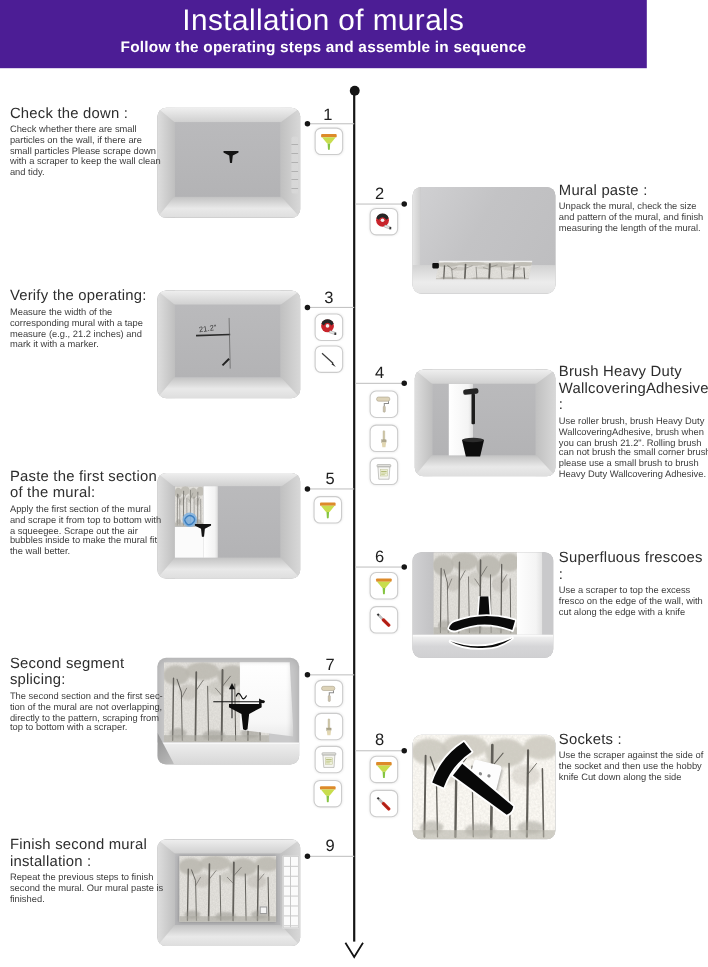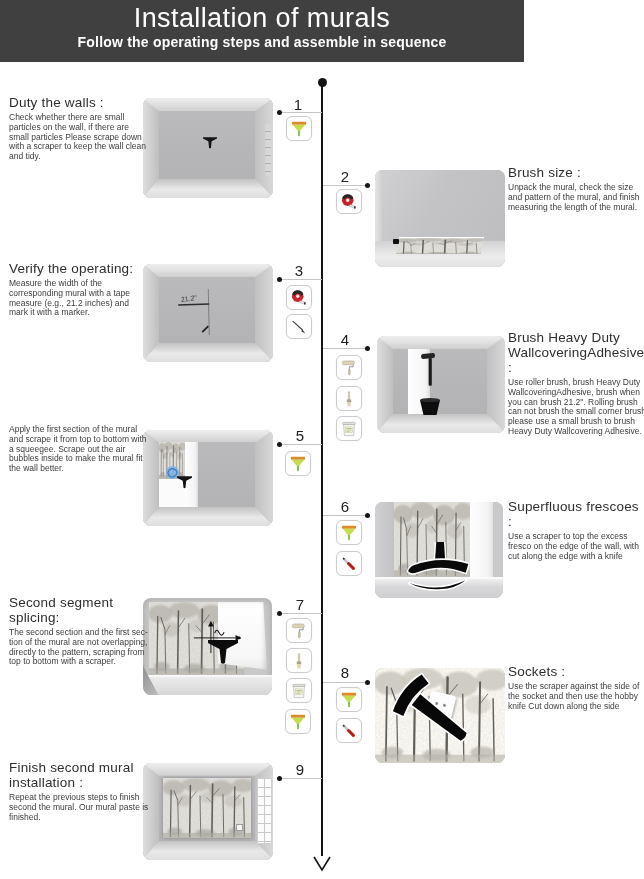--- a/index.html
+++ b/index.html
@@ -6,7 +6,7 @@
   #canvas{position:relative;width:644px;height:879px;background:#fff;overflow:hidden;
           font-family:"Liberation Sans",sans-serif;}
   
-  .hdr{position:absolute;left:0;top:0;width:524px;height:62px;background:#404040;color:#fff;text-align:center}
+  .hdr{position:absolute;left:0;top:0;width:588px;height:62px;background:#4c1d95;color:#fff;text-align:center}
   .hdr-title{font-size:27px;font-weight:400;letter-spacing:.4px;margin:3px 0 0 0;line-height:30px}
   .hdr-sub{font-size:14px;font-weight:700;margin-top:1px;letter-spacing:.2px}
   

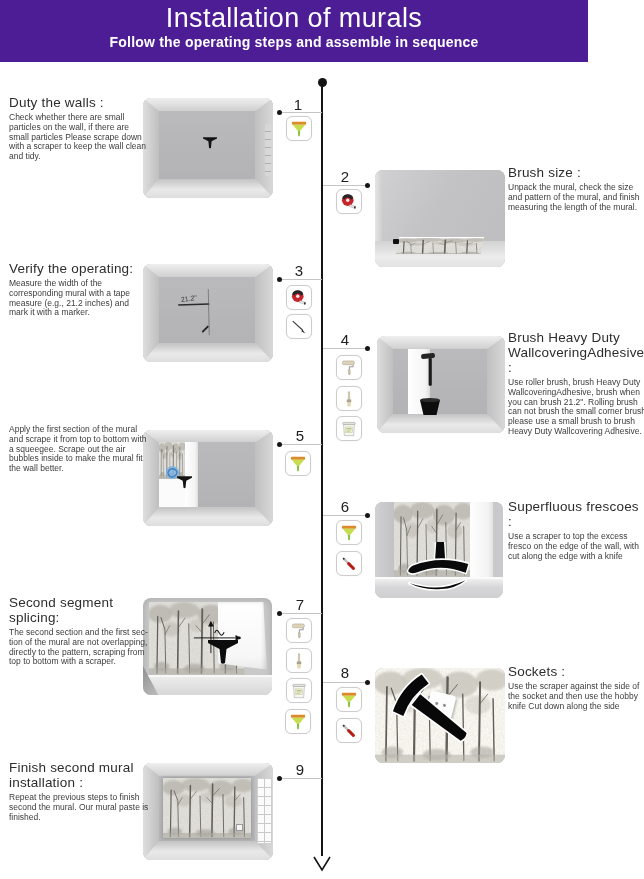--- a/index.html
+++ b/index.html
@@ -154,7 +154,7 @@
       <div class="r1-rad"></div>
     </div>
     <div class="tb" style="left:9px;top:95px;width:138px">
-      <h2>Duty the walls :</h2>
+      <h2>Check the down :</h2>
       <p>Check whether there are small particles on the wall, if there are small particles Please scrape down with a scraper to keep the wall clean and tidy.</p>
     </div>
   </section>

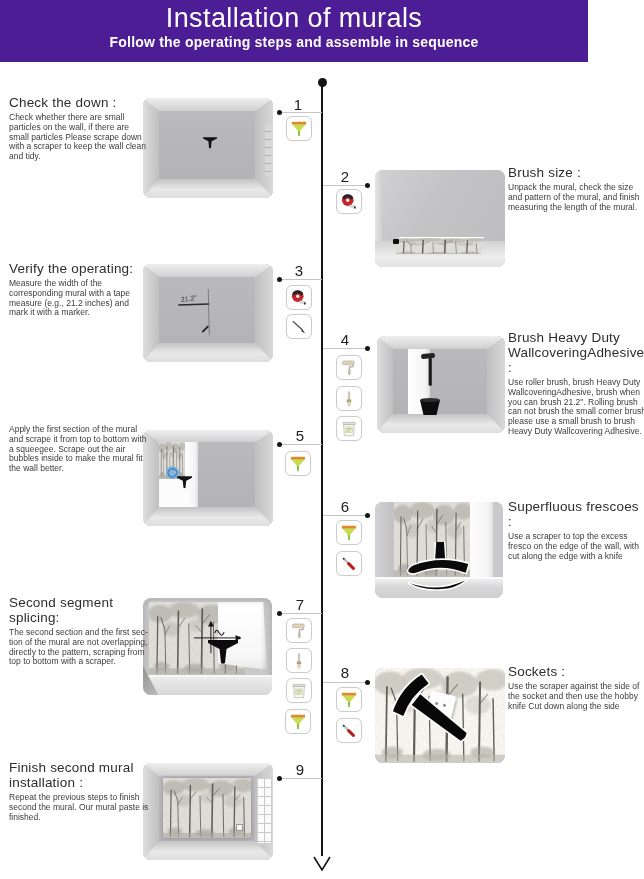--- a/index.html
+++ b/index.html
@@ -186,7 +186,7 @@
       <div class="abs" style="left:13.5%;top:71%;width:6px;height:5px;background:#111;border-radius:1px"></div>
     </div>
     <div class="tb" style="left:508px;top:165px;width:134px">
-      <h2>Brush size :</h2>
+      <h2>Mural paste :</h2>
       <p>Unpack the mural, check the size and pattern of the mural, and finish measuring the length of the mural.</p>
     </div>
   </section>

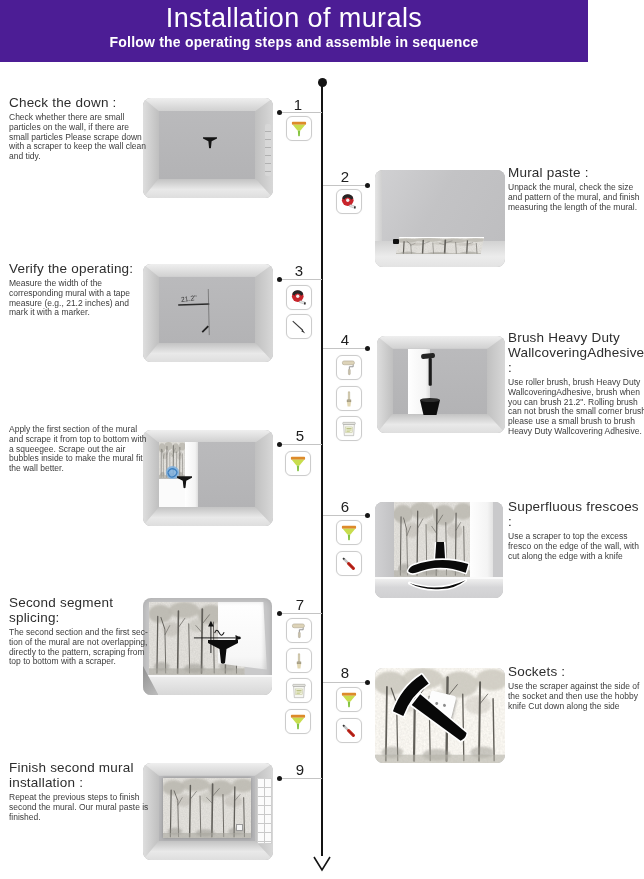--- a/index.html
+++ b/index.html
@@ -321,6 +321,7 @@
       </div>
     </div>
     <div class="tb" style="left:9px;top:425px;width:140px">
+      <h2>Paste the first section of the mural:</h2>
       <p>Apply the first section of the mural and scrape it from top to bottom with a squeegee. Scrape out the air bubbles inside to make the mural fit the wall better.</p>
     </div>
   </section>

